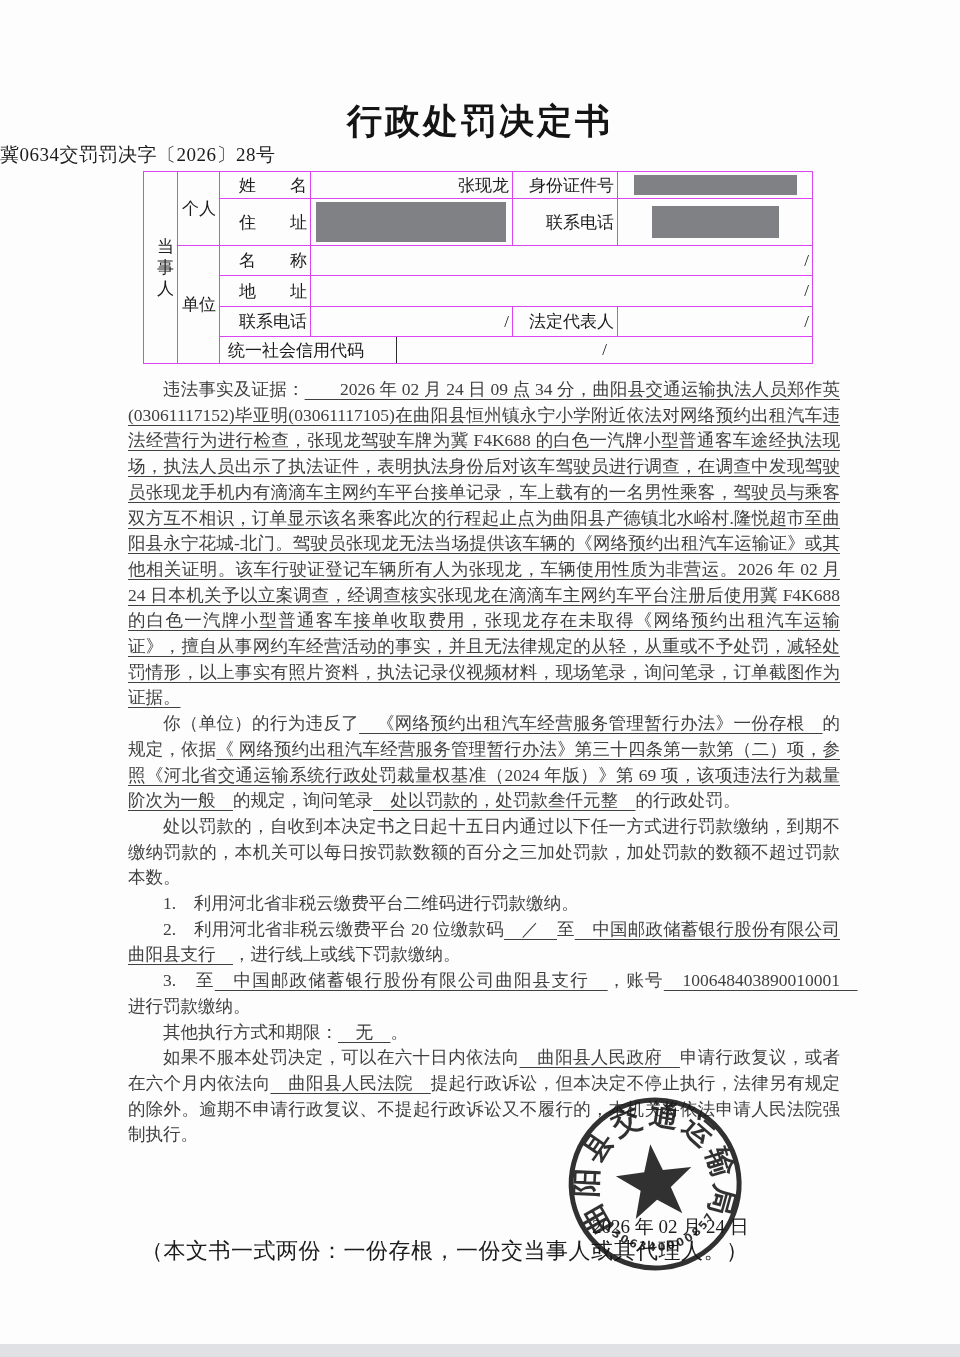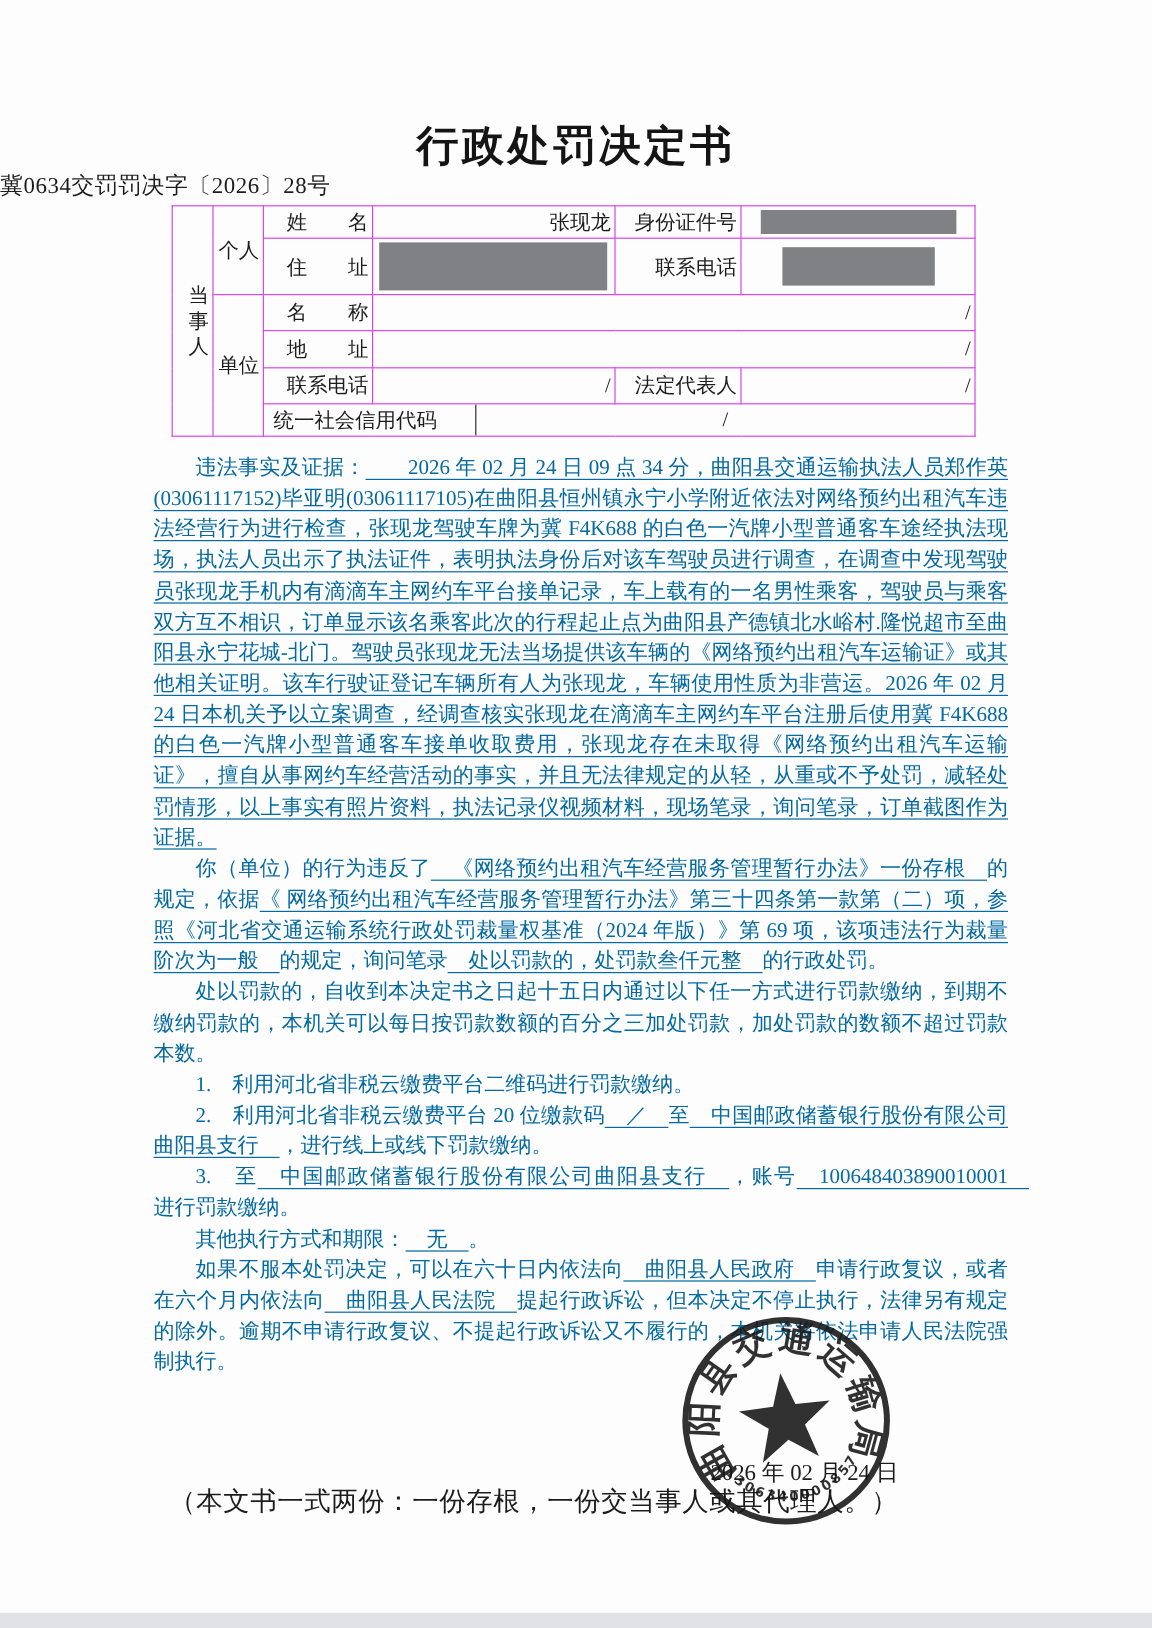--- a/index.html
+++ b/index.html
@@ -42,7 +42,7 @@
   
   .body-text{
     position:absolute;left:128px;top:377px;width:712px;
-    font-size:17.5px;line-height:25.7px;text-align:justify;color:#0369a1;
+    font-size:17.5px;line-height:25.7px;text-align:justify;color:#404040;
   }
   .body-text p{margin:0;text-indent:2em;}
   .ul{

